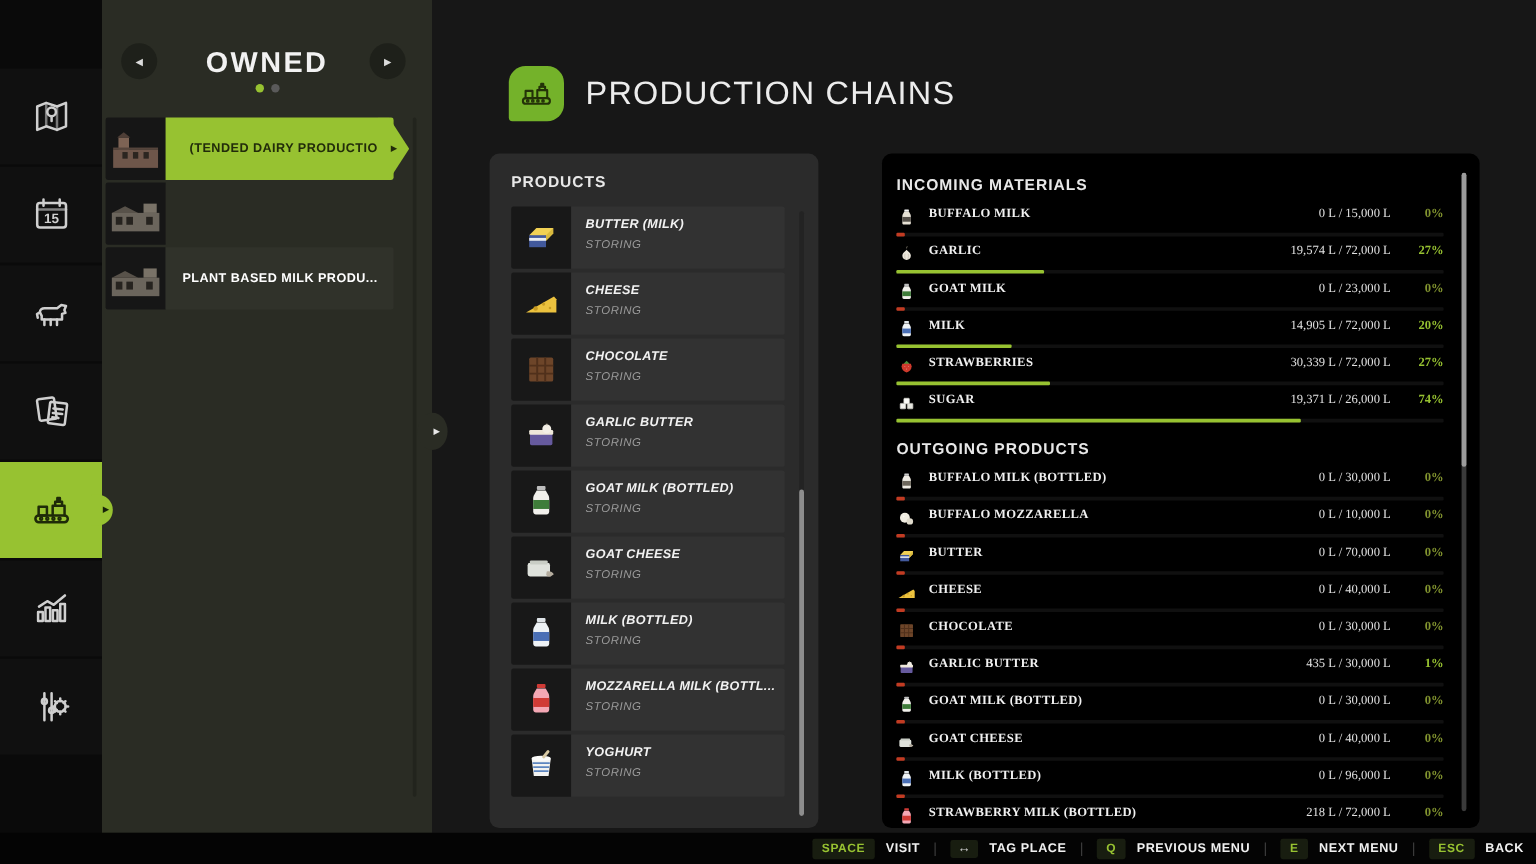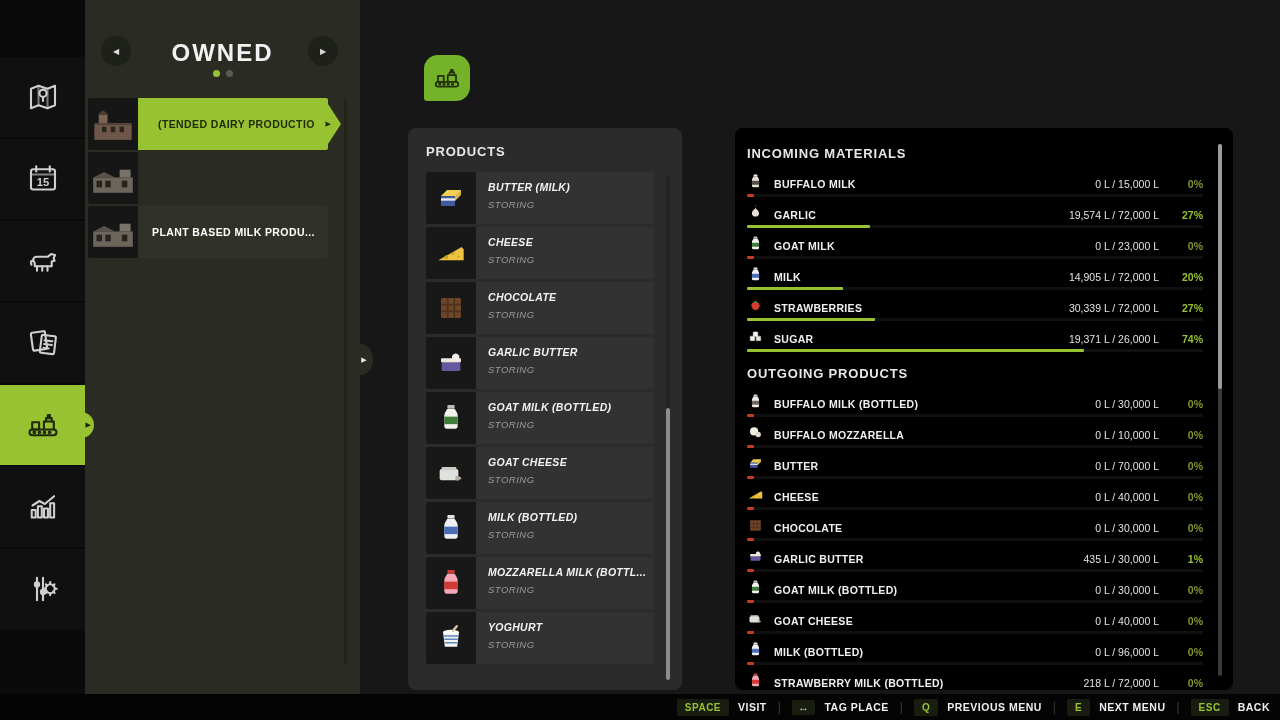--- a/index.html
+++ b/index.html
@@ -290,6 +290,7 @@
           </svg>
         </span>
       </div>
+    <div class="page-title">PRODUCTION CHAINS</div>
   </div>
 
   <div class="products">

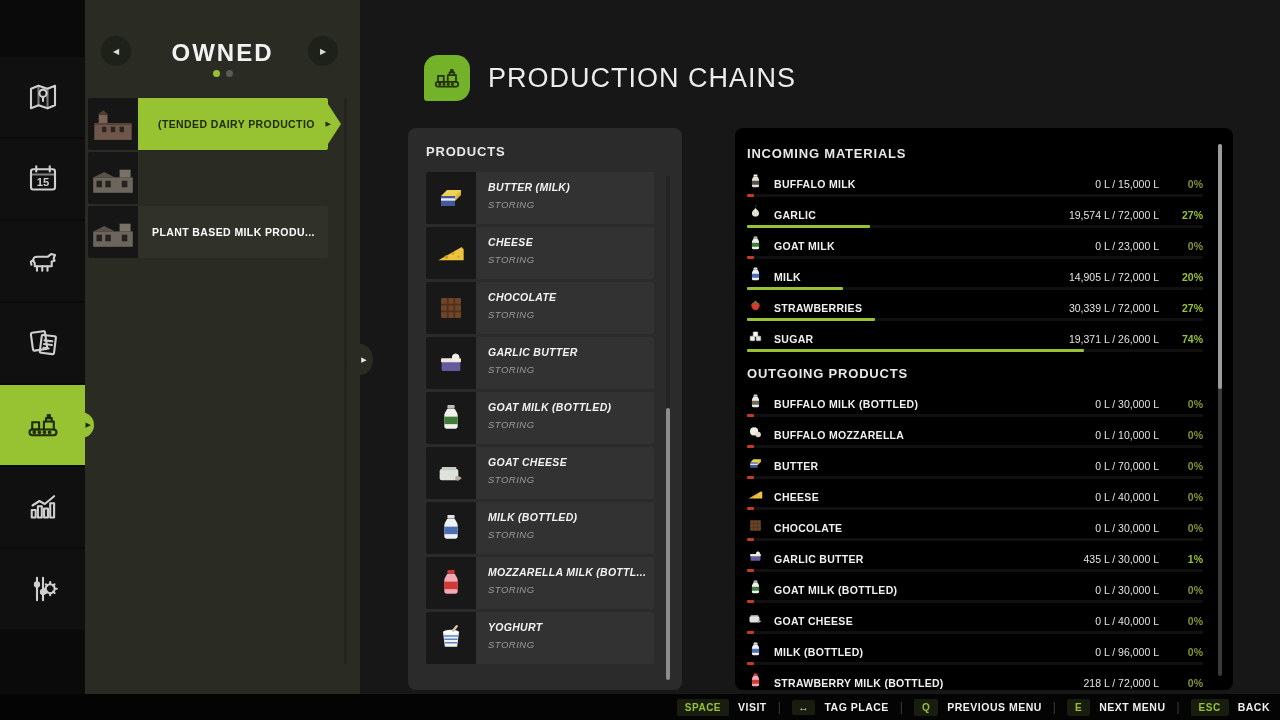--- a/index.html
+++ b/index.html
@@ -78,7 +78,7 @@
              margin:2px 0 12px 0;}
   .sec-title.second{margin-top:14px;}
   .mat-row{margin-bottom:7px;}
-  .mat-line{display:flex;align-items:flex-end;height:17px;}
+  .mat-line{display:flex;align-items:flex-start;height:17px;font-family:Liberation Serif, serif;}
   .mat-name{margin-left:10px;font-size:10.5px;font-weight:bold;color:#f0f0f0;
              letter-spacing:.3px;}
   .mat-val{margin-left:auto;font-size:10.5px;color:#e2e2e2;}

